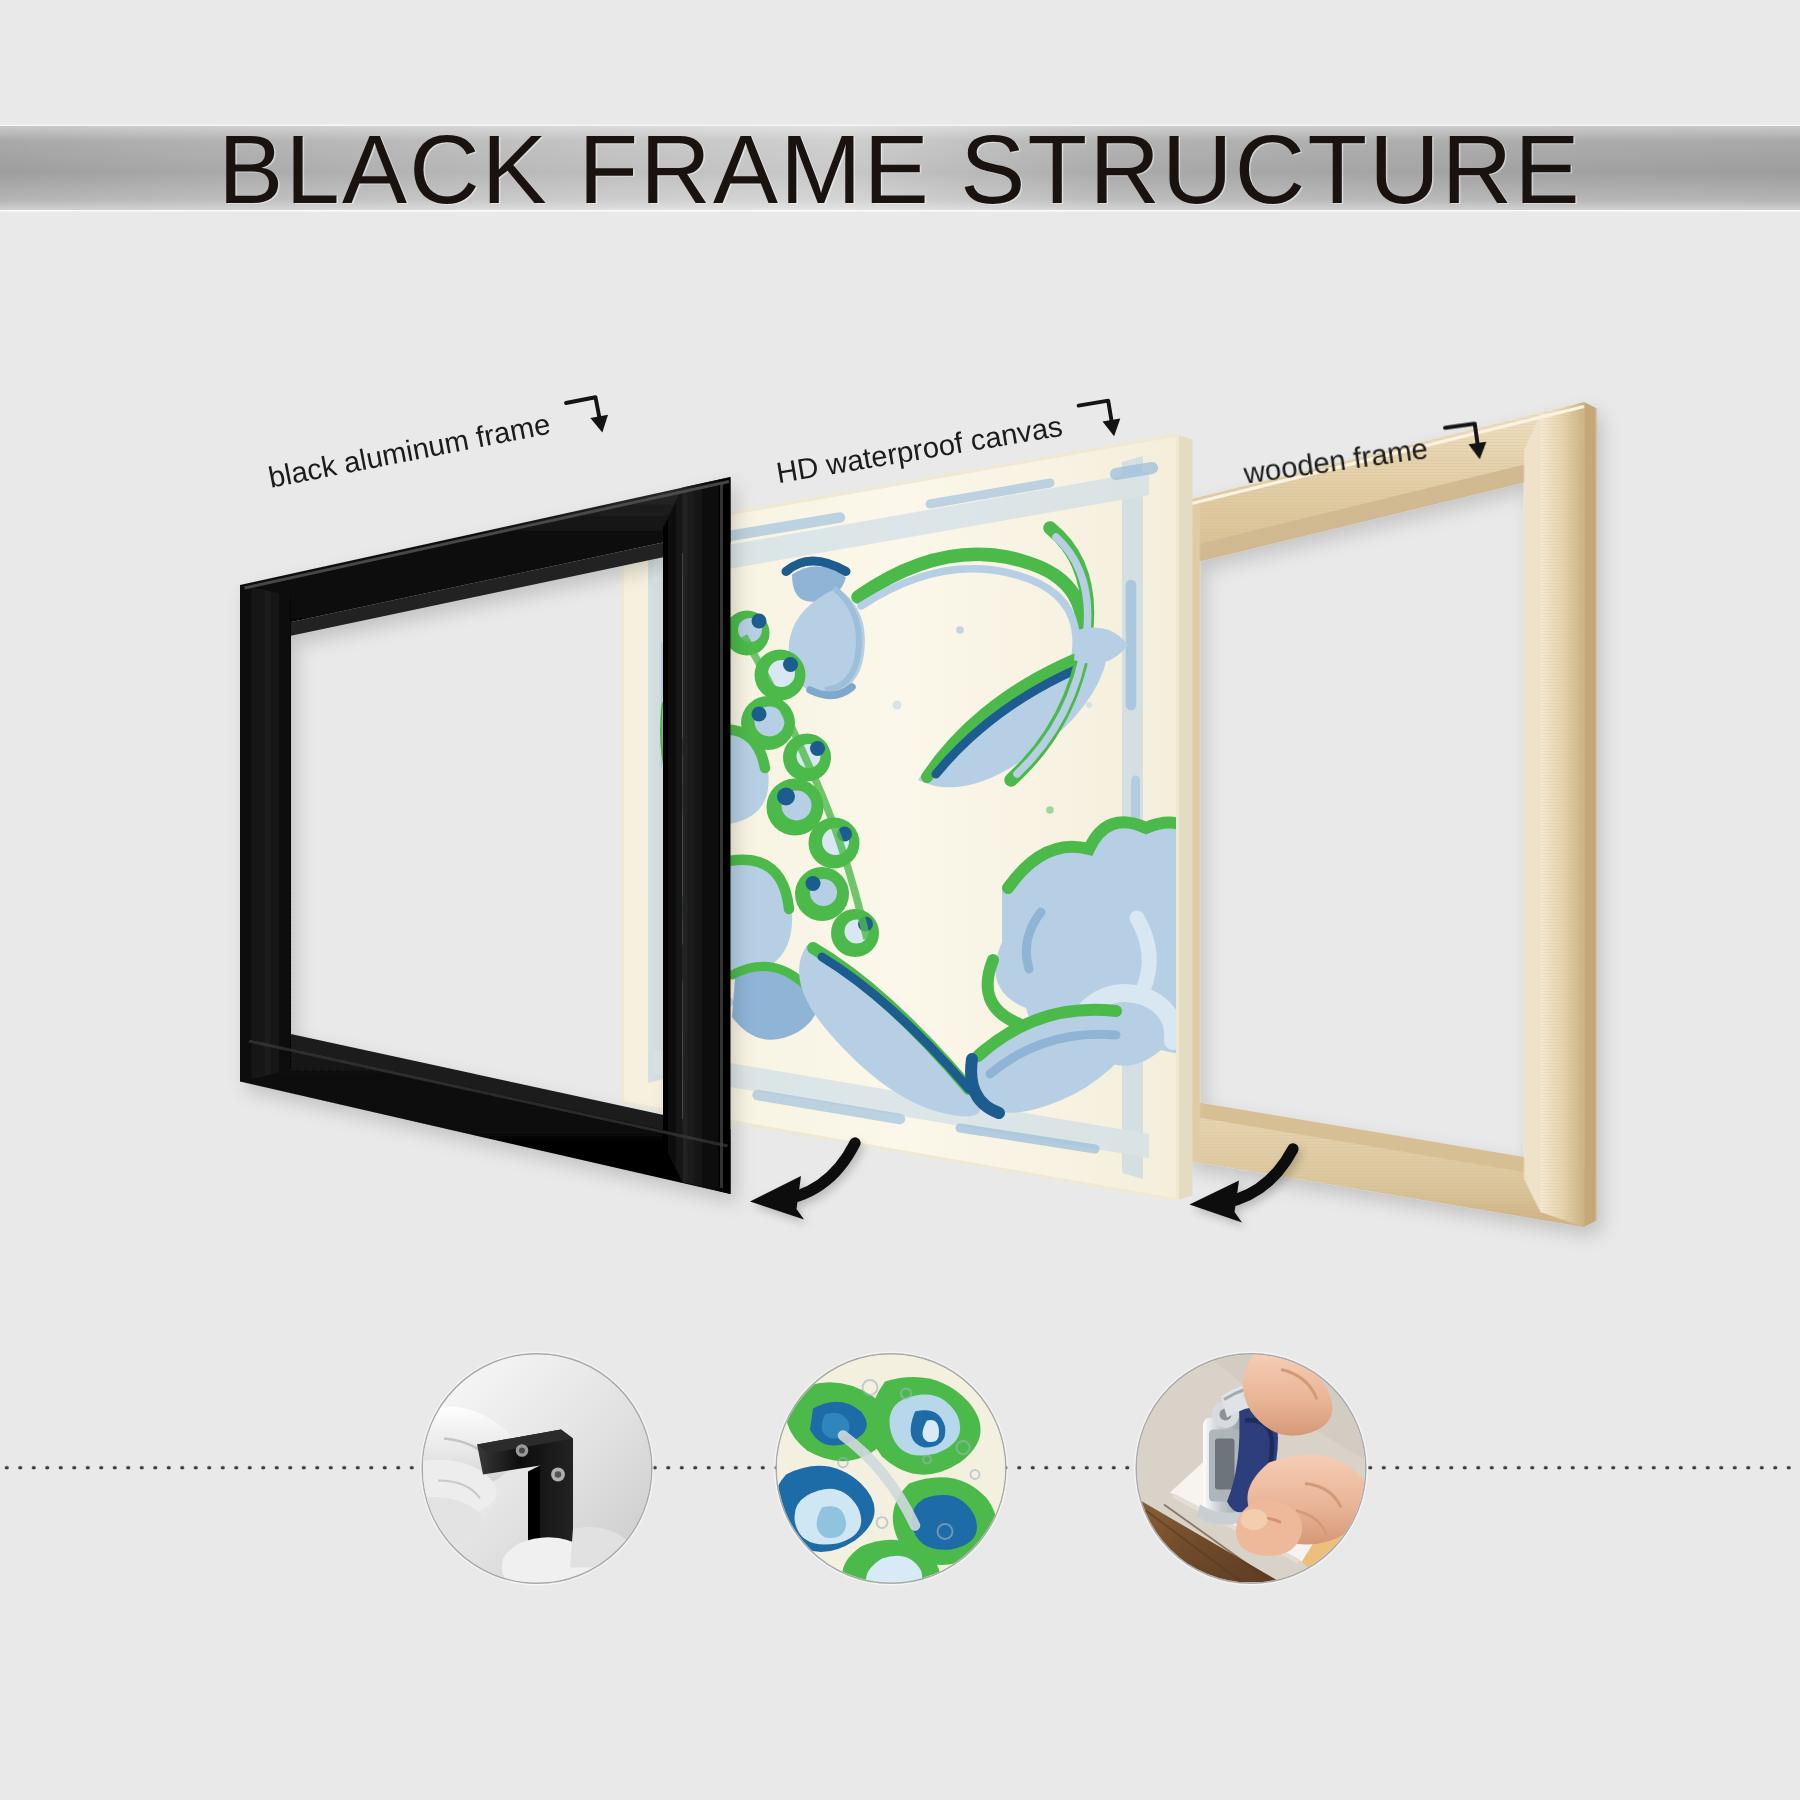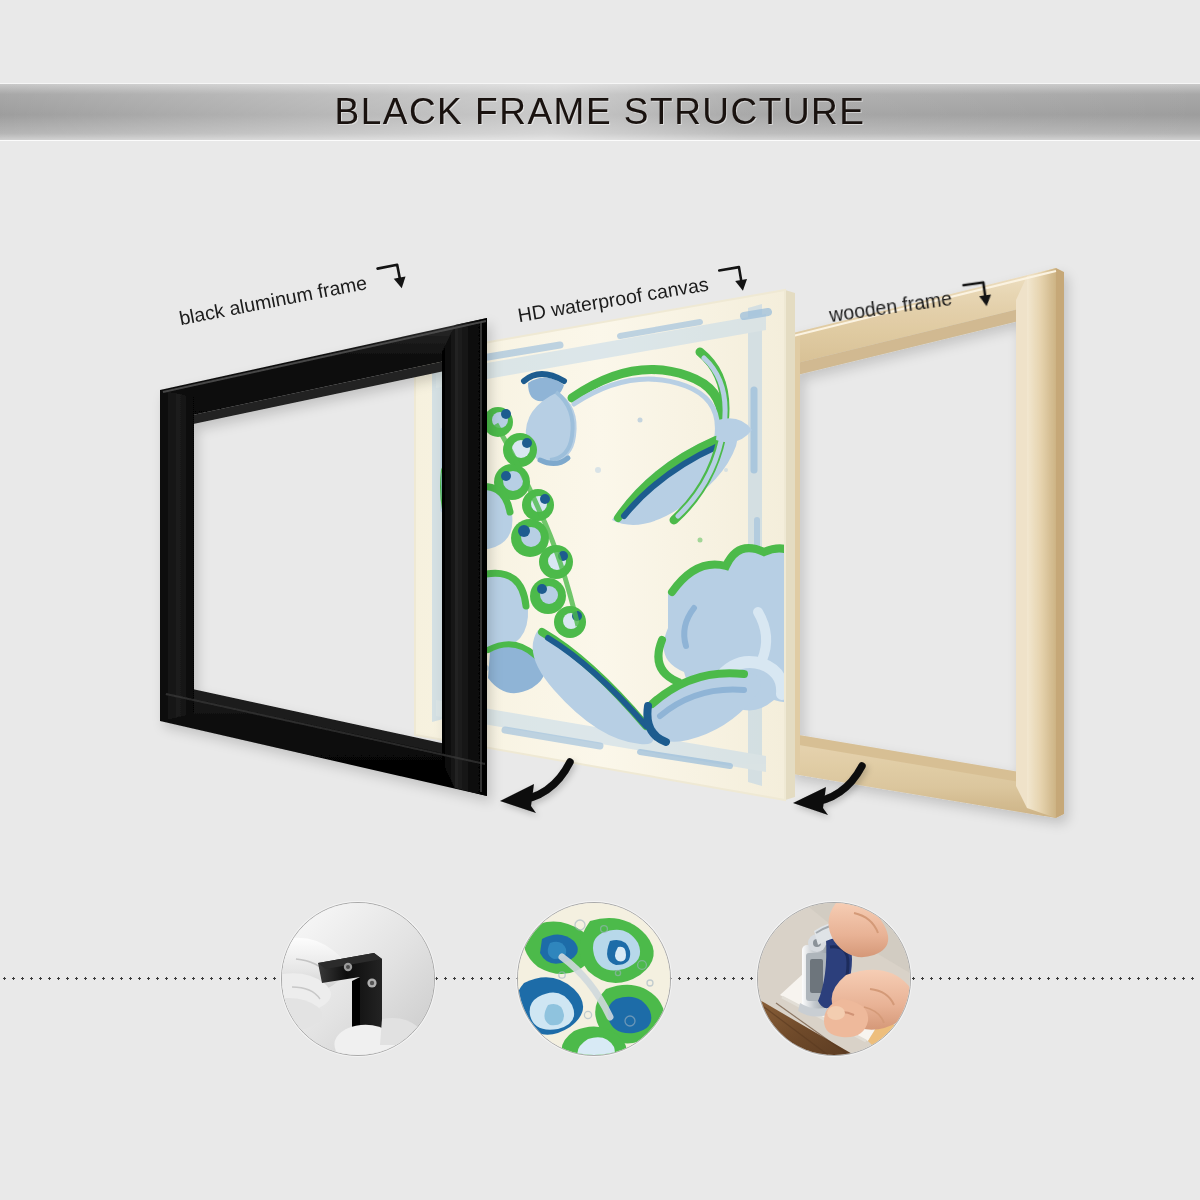--- a/index.html
+++ b/index.html
@@ -27,7 +27,7 @@
   .banner-title{
     position:absolute;left:0;top:84px;width:1200px;height:56px;
     display:flex;align-items:center;justify-content:center;
-    font-size:37px;letter-spacing:1.5px;font-weight:400;
+    font-size:65px;letter-spacing:1.5px;font-weight:400;
     color:#19120f;
     text-shadow:1px 1px 0 rgba(255,255,255,.45);
     white-space:nowrap;

